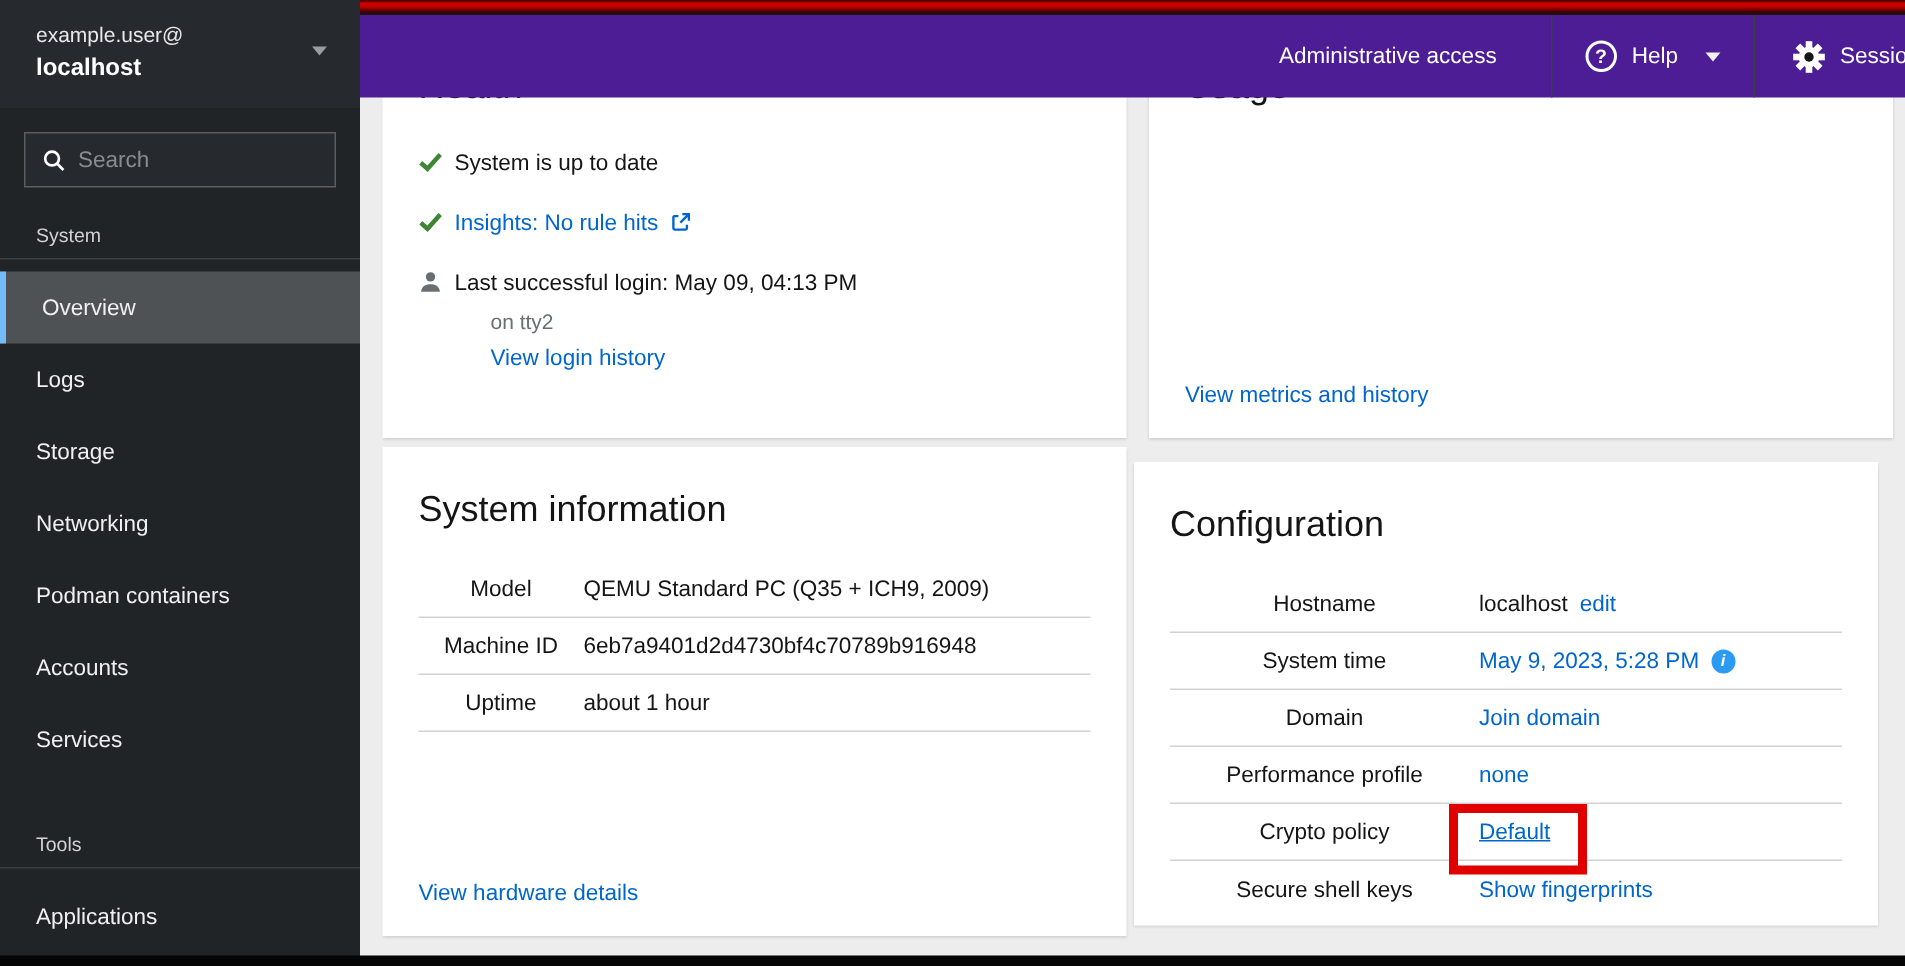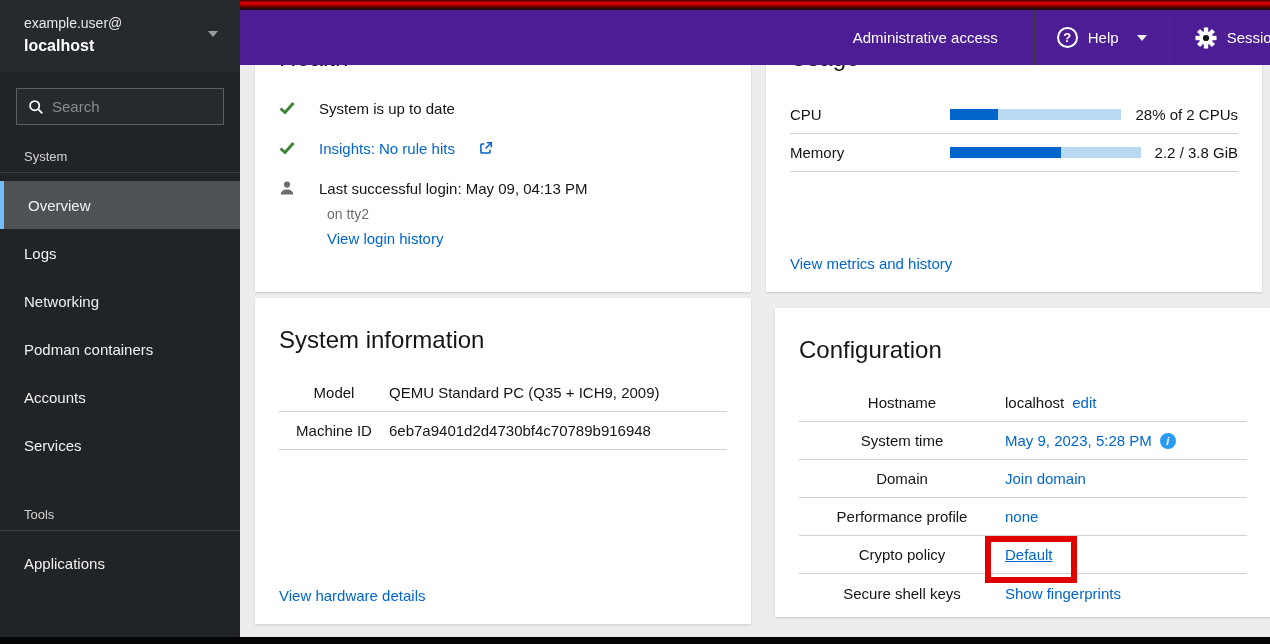--- a/index.html
+++ b/index.html
@@ -48,7 +48,7 @@
 
   
   .health-list { padding:26px 24px 0; }
-  .health-item { display:flex; align-items:center; gap:24px; height:20px; margin-bottom:20px; font-size:15px; }
+  .health-item { display:flex; align-items:center; gap:8px; height:20px; margin-bottom:20px; font-size:15px; }
   .health-item .h-icon { width:16px; flex:0 0 16px; display:flex; }
   .login-sub { margin:-14px 0 0 48px; font-size:14px; color:#6a6e73; line-height:20px; }
   .login-link { display:block; margin:6px 0 0 48px; font-size:15px; }

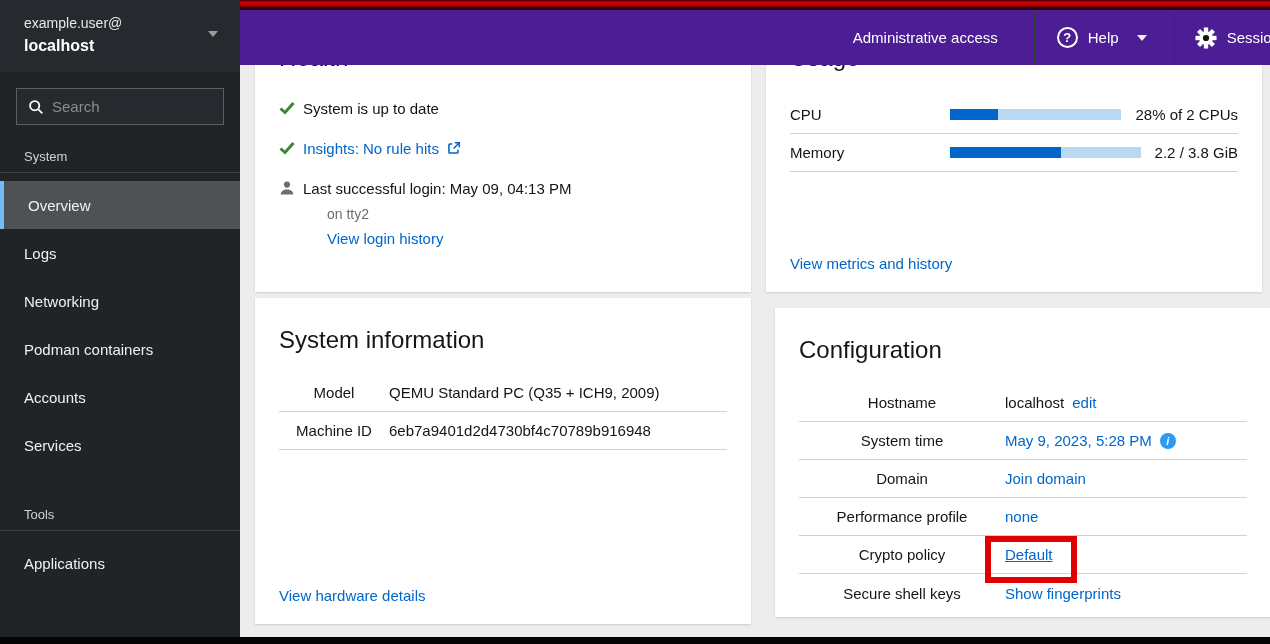--- a/index.html
+++ b/index.html
@@ -182,22 +182,6 @@
 
   <section class="card card-usage">
     <h2 class="card-title">Usage</h2>
-    <div class="usage-table">
-      <div class="u-row">
-        <span class="u-label">CPU</span>
-        <span class="u-bar">
-            <span class="u-fill" style="width: 28%;"></span>
-          </span>
-        <span class="u-value">28% of 2 CPUs</span>
-      </div>
-      <div class="u-row">
-        <span class="u-label">Memory</span>
-        <span class="u-bar">
-            <span class="u-fill" style="width: 58%;"></span>
-          </span>
-        <span class="u-value">2.2 / 3.8 GiB</span>
-      </div>
-    </div>
     <a class="link card-link-bottom">View metrics and history</a>
   </section>
 

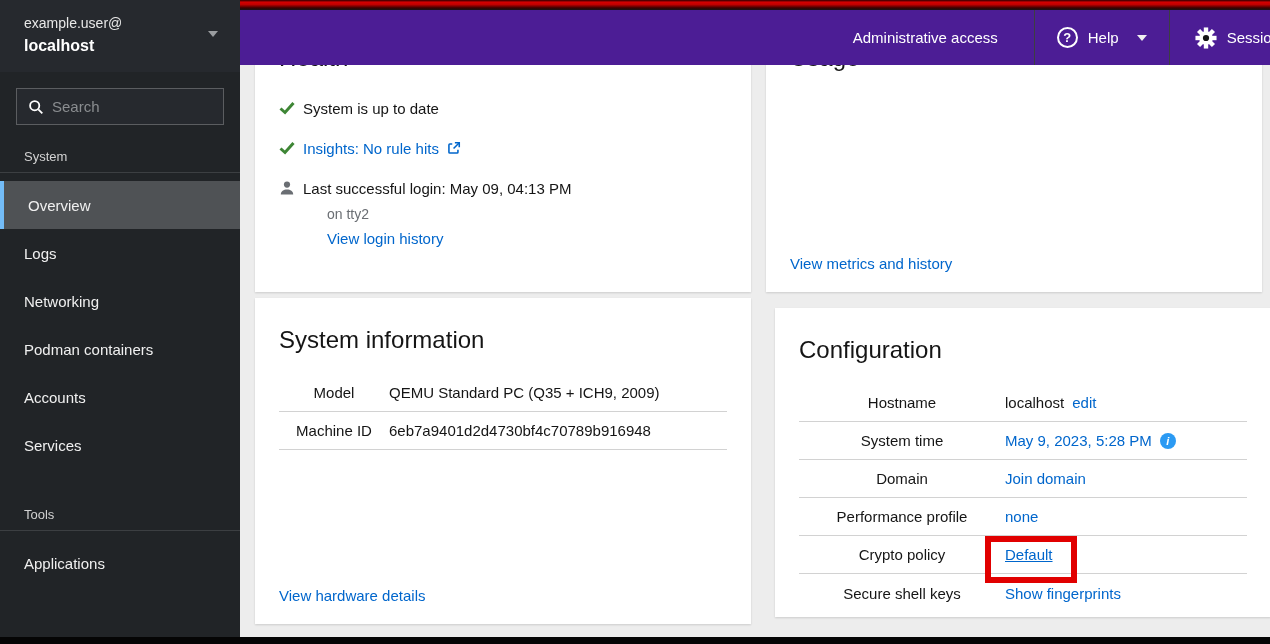--- a/index.html
+++ b/index.html
@@ -101,6 +101,7 @@
     <ul class="nav-items">
       <li class="nav-item selected">Overview</li>
       <li class="nav-item">Logs</li>
+      <li class="nav-item">Storage</li>
       <li class="nav-item">Networking</li>
       <li class="nav-item">Podman containers</li>
       <li class="nav-item">Accounts</li>

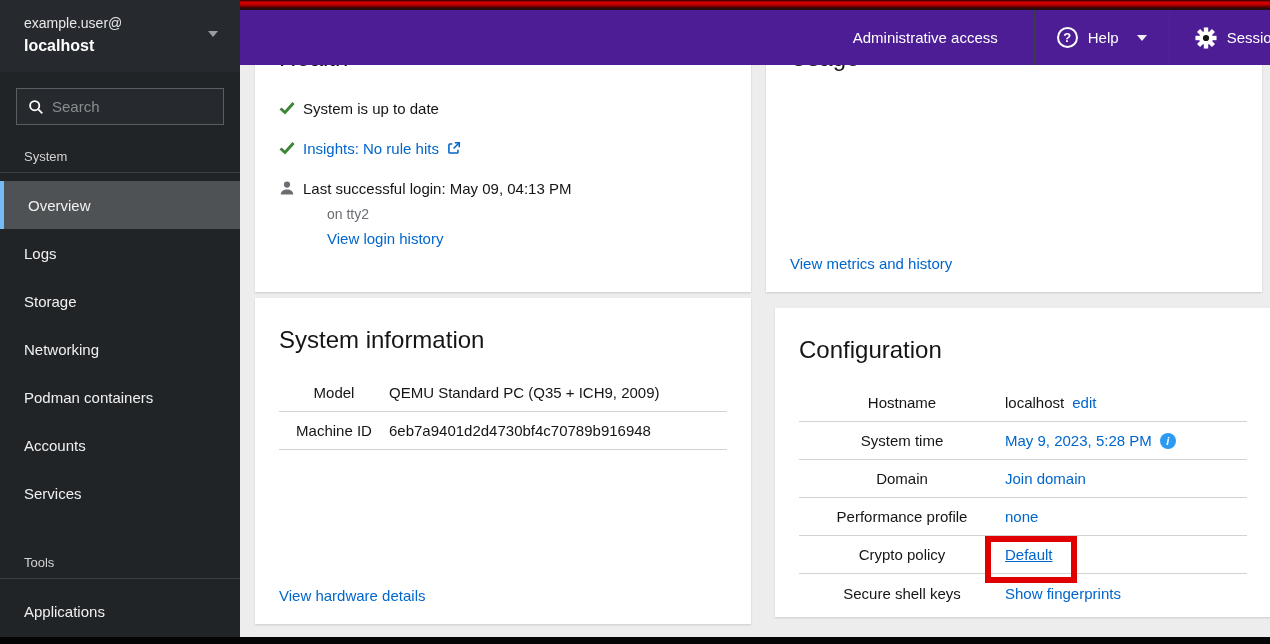--- a/index.html
+++ b/index.html
@@ -41,7 +41,7 @@
   .card-health  { left:15px;  top:20px;  width:496px; height:272px; }
   .card-usage   { left:526px; top:20px;  width:496px; height:272px; }
   .card-sysinfo { left:15px;  top:298px; width:496px; height:326px; }
-  .card-config  { left:535px; top:308px; width:496px; height:309px; }
+  .card-config  { left:516px; top:308px; width:496px; height:309px; }
   .card-title { font-size:24px; font-weight:500; color:#151515; padding:24px 24px 0; line-height:28px; }
   .card-sysinfo .card-title, .card-config .card-title { padding-top:28px; }
   .link { color:#0066cc; text-decoration:none; cursor:pointer; }

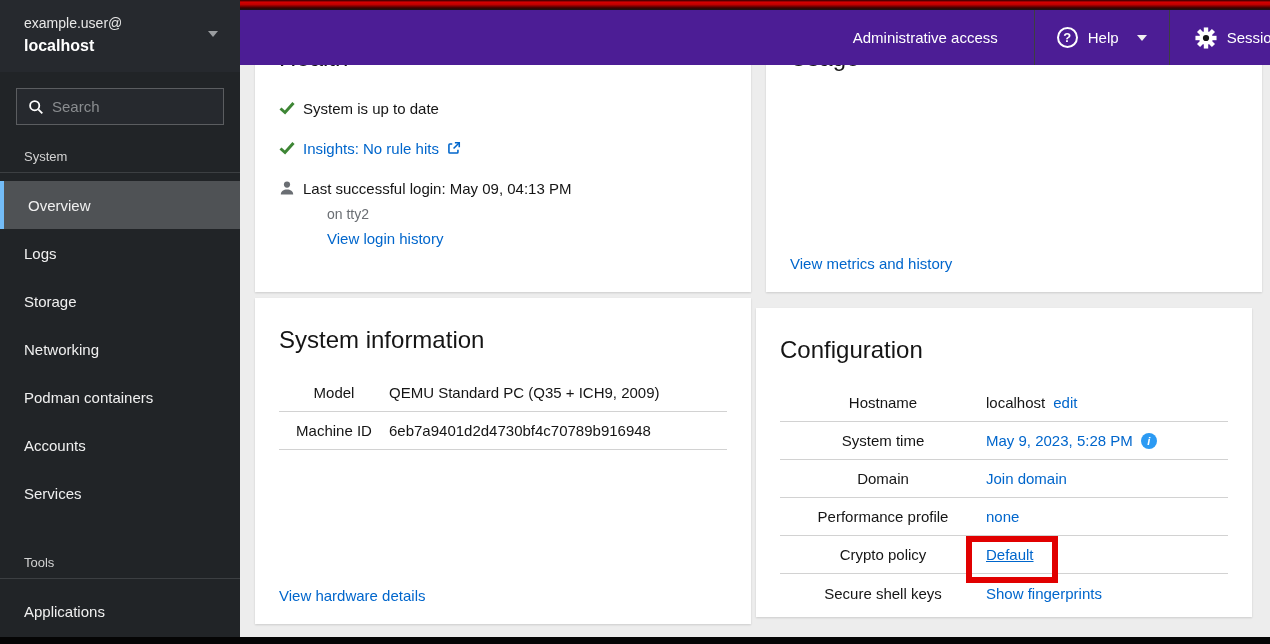--- a/index.html
+++ b/index.html
@@ -197,6 +197,10 @@
         <span class="t-label">Machine ID</span>
         <span class="t-value">6eb7a9401d2d4730bf4c70789b916948</span>
       </div>
+      <div class="t-row">
+        <span class="t-label">Uptime</span>
+        <span class="t-value">about 1 hour</span>
+      </div>
     </div>
     <a class="link card-link-bottom">View hardware details</a>
   </section>

